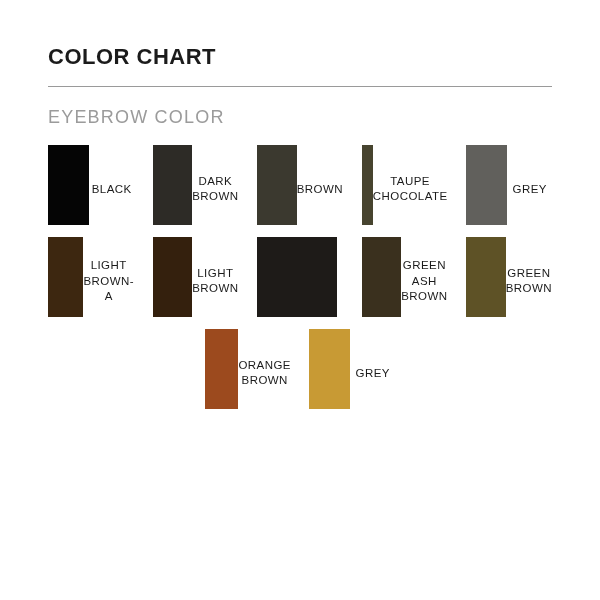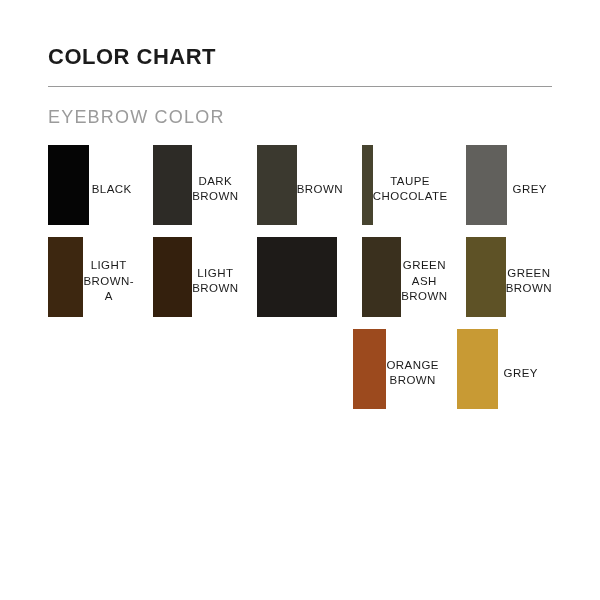--- a/index.html
+++ b/index.html
@@ -60,7 +60,7 @@
     margin-bottom: 12px;
   }
   .swatch-row.centered {
-    justify-content: flex-end;
+    justify-content: center;
   }
   .swatch-row.centered .swatch-cell {
     margin: 0 9px;

